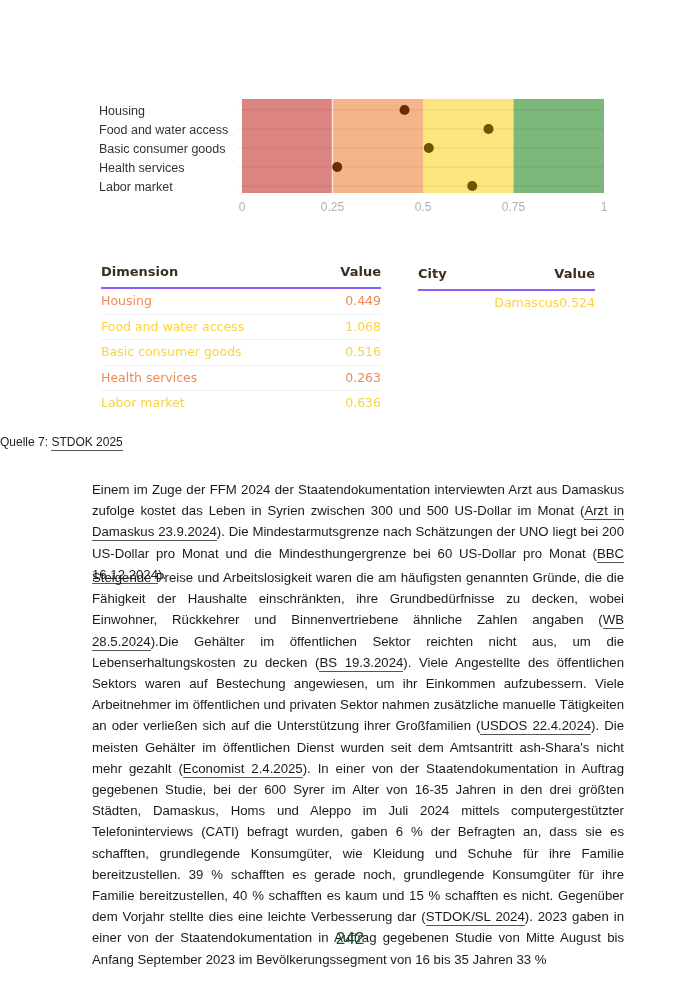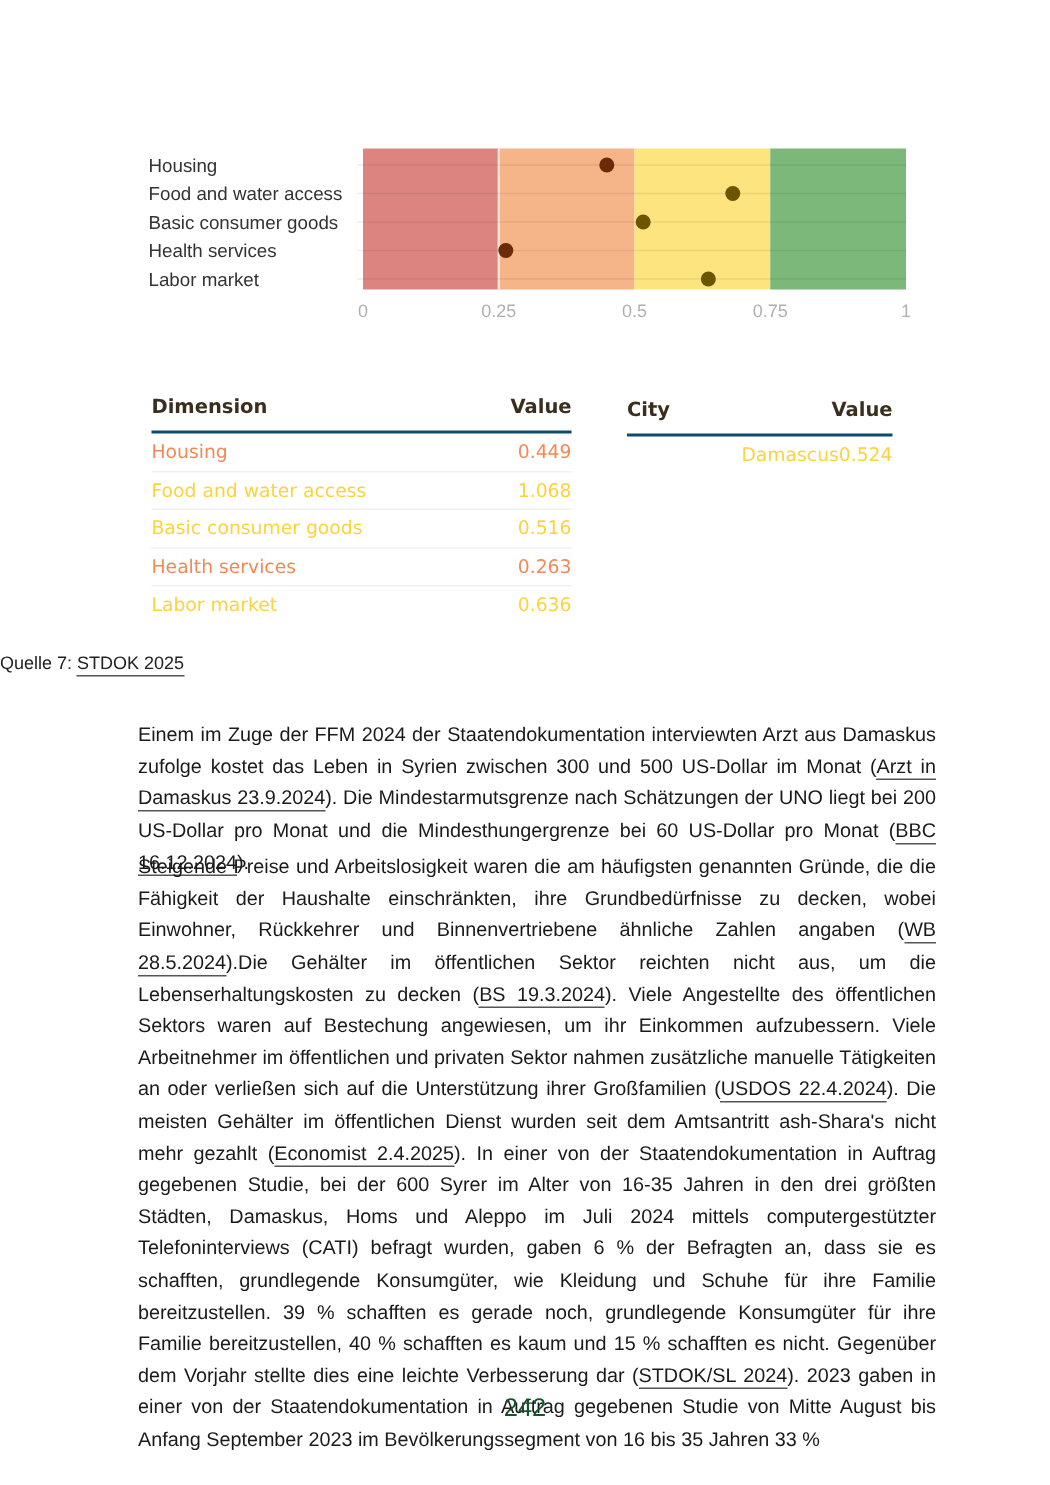--- a/index.html
+++ b/index.html
@@ -12,7 +12,7 @@
 
   
   .tbl { position: absolute; font-family: "DejaVu Sans", sans-serif; font-size: 12.5px; }
-  .tbl .hdr { display: flex; justify-content: space-between; font-weight: bold; color: #3b2e1e; font-size: 13px; padding-bottom: 8px; border-bottom: 2px solid #0c4a6e; }
+  .tbl .hdr { display: flex; justify-content: space-between; font-weight: bold; color: #3b2e1e; font-size: 13px; padding-bottom: 8px; border-bottom: 2px solid #8b5cf6; }
   .tbl .row { display: flex; justify-content: space-between; height: 24.5px; line-height: 24.5px; border-bottom: 1px solid #f0f0f0; }
   .tbl .row:last-child { border-bottom: none; }
   #dim-table { left: 101px; top: 264px; width: 280px; }

